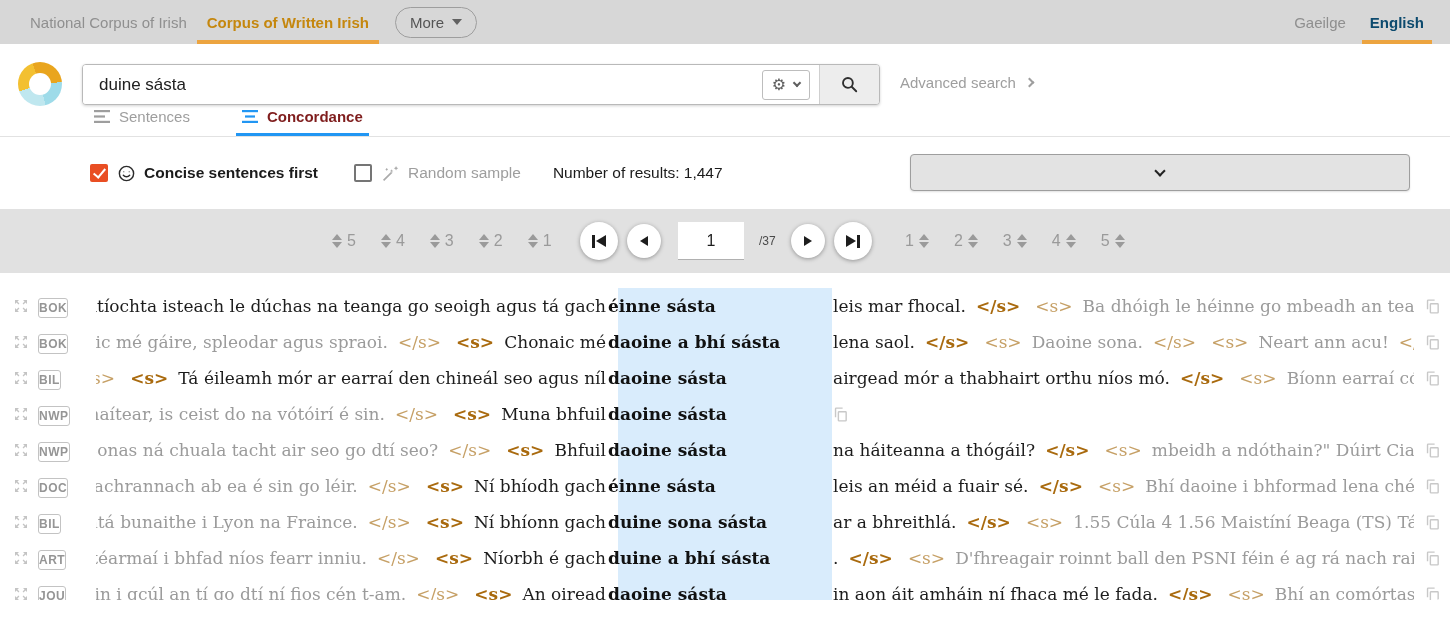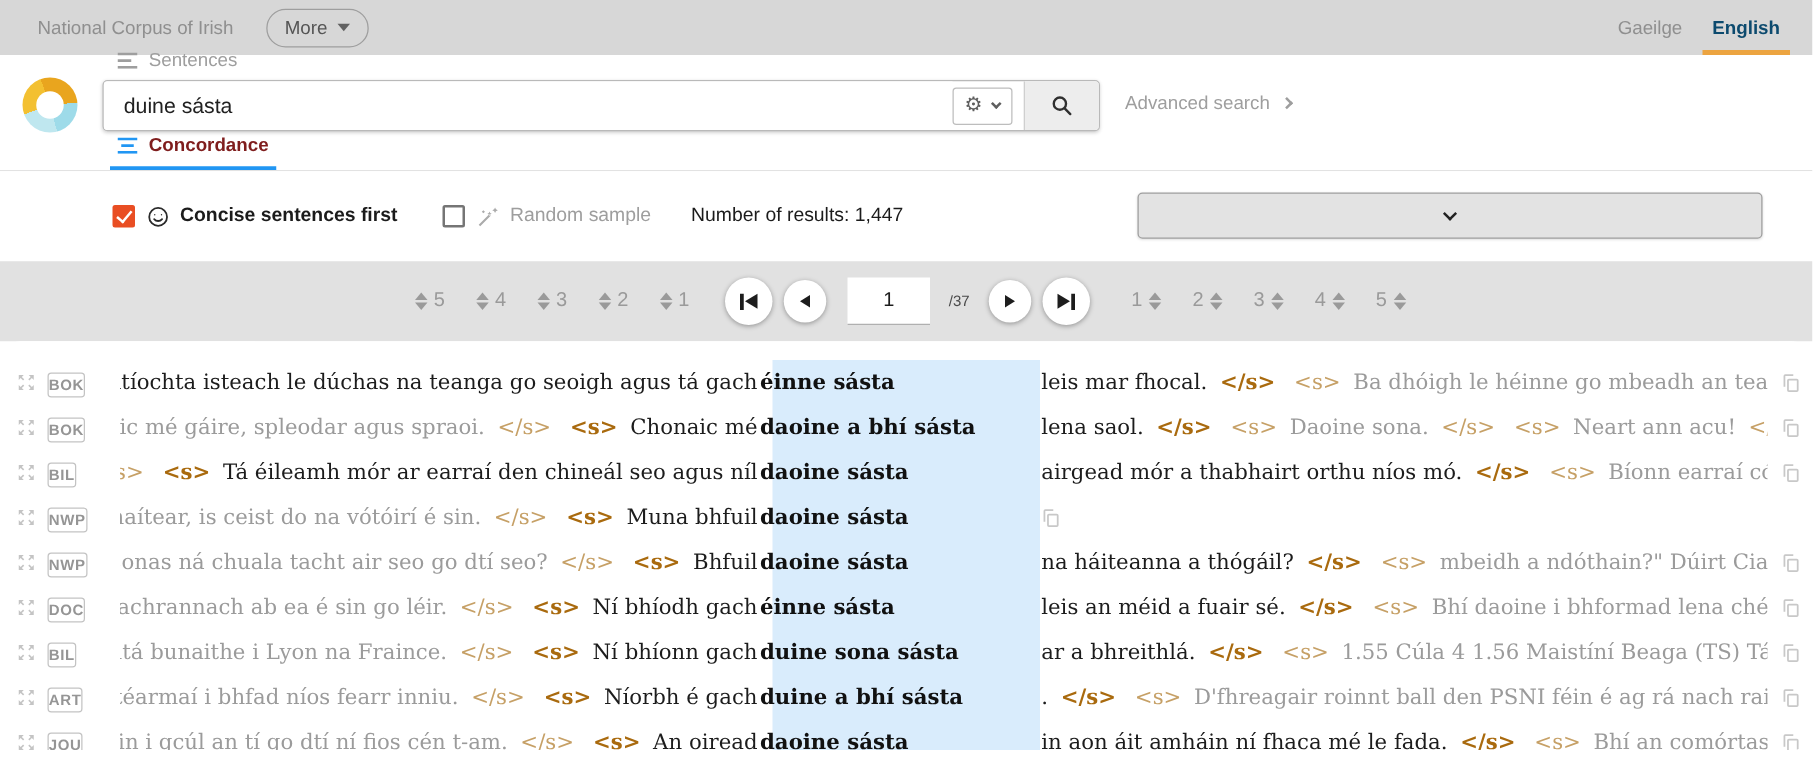--- a/index.html
+++ b/index.html
@@ -122,6 +122,9 @@
   <div class="site-tab">
     <span>National Corpus of Irish</span>
   </div>
+  <div class="site-tab active">
+    <span>Corpus of Written Irish</span>
+  </div>
   <button class="more-btn">
     <span>More</span>
     <span class="chev-down"></span>

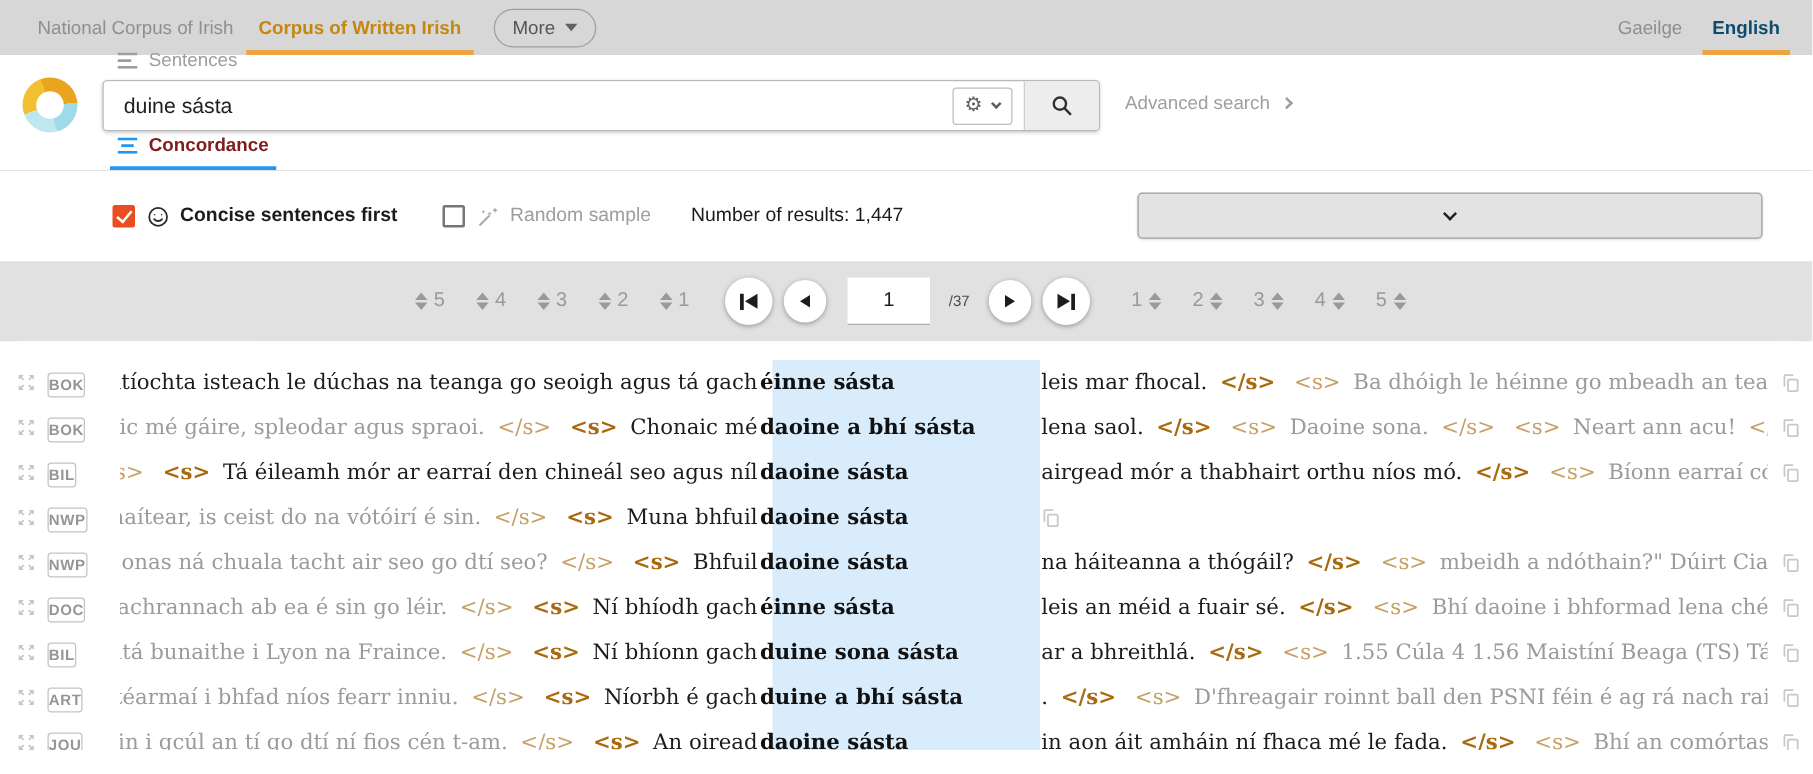--- a/index.html
+++ b/index.html
@@ -44,7 +44,7 @@
     align-items:center; gap:10px; cursor:pointer; }
   .adv-chev { width:7px; height:7px; border-right:2px solid #9e9e9e; border-top:2px solid #9e9e9e;
     transform:rotate(45deg); }
-  .view-tabs { position:absolute; left:88px; bottom:0; display:flex; gap:40px;flex-direction:column; }
+  .view-tabs { position:absolute; left:88px; bottom:0; display:flex; gap:40px; }
   .vtab { display:flex; align-items:center; gap:9px; padding:0 6px 11px 6px; font-size:15px; color:#9e9e9e; cursor:pointer;
     position:relative; }
   .vtab.active { color:#7f1d1d; font-weight:bold; }

